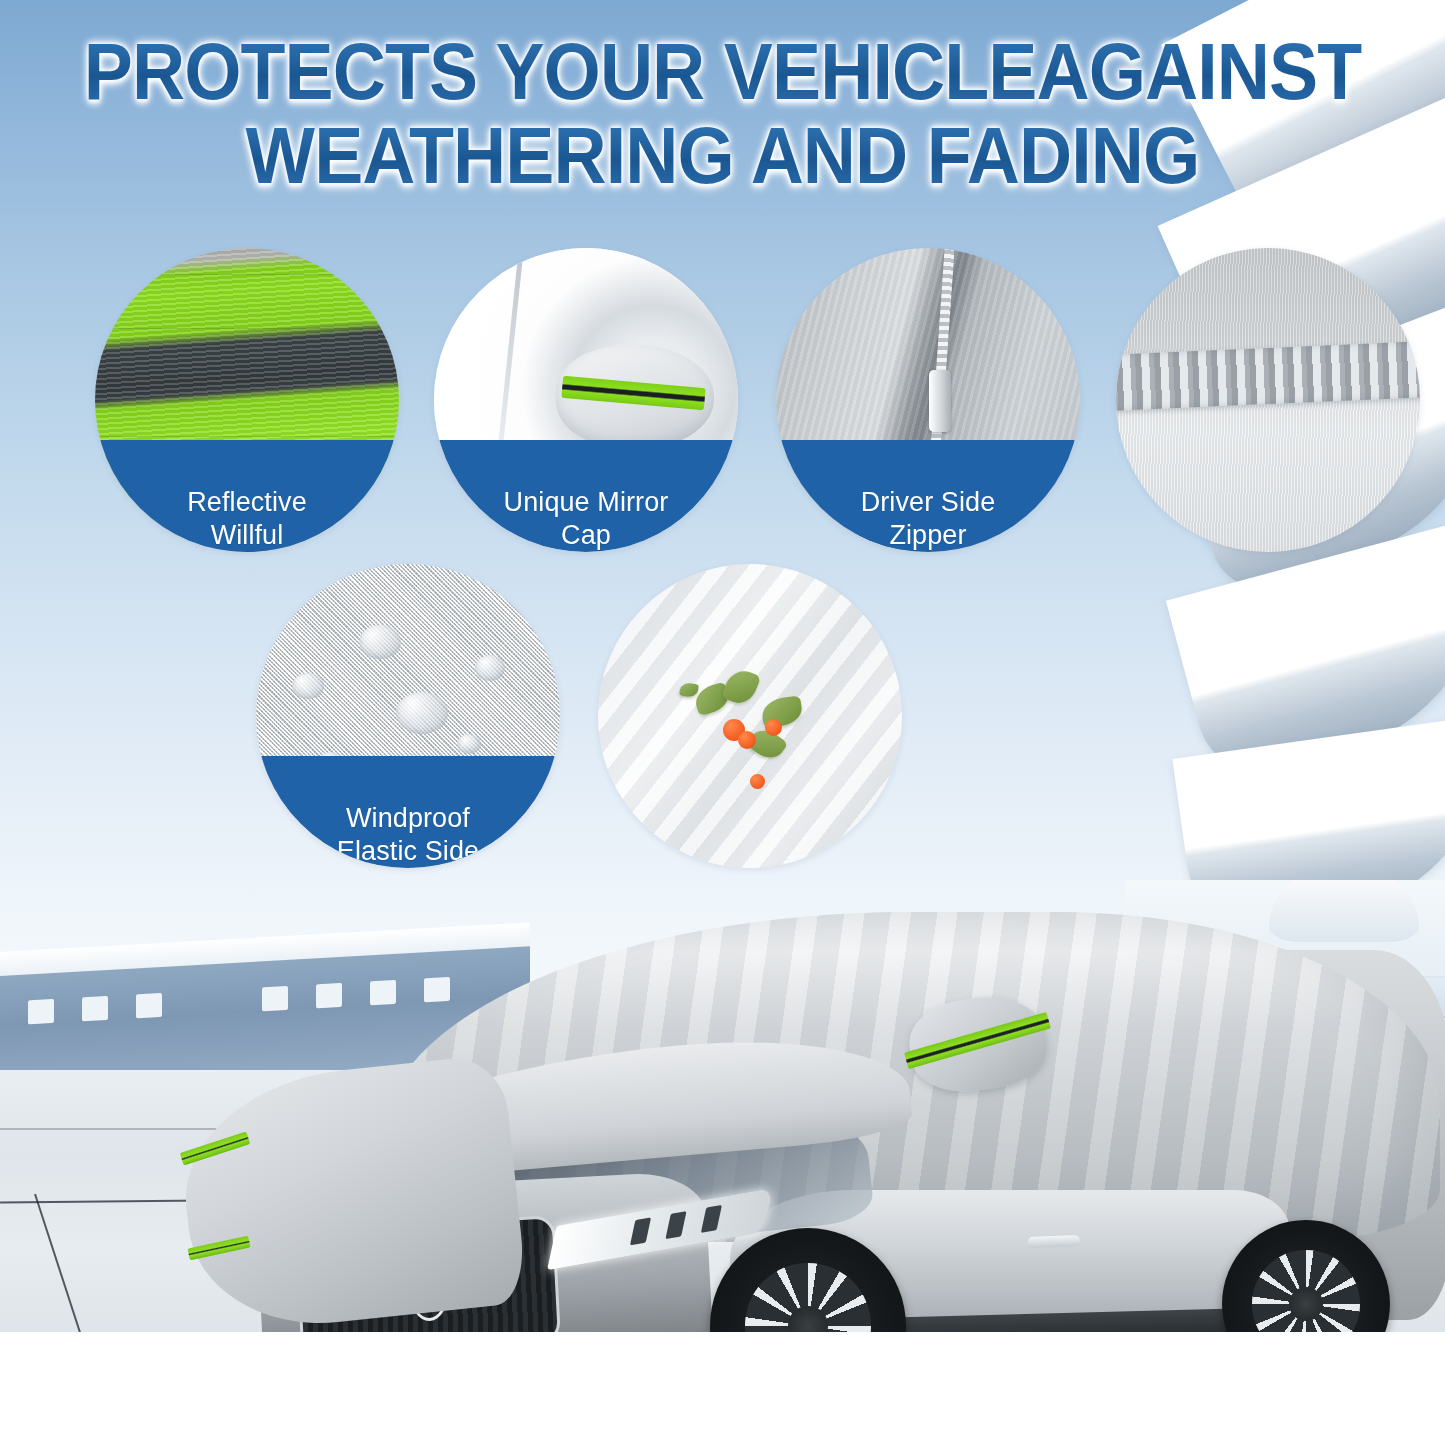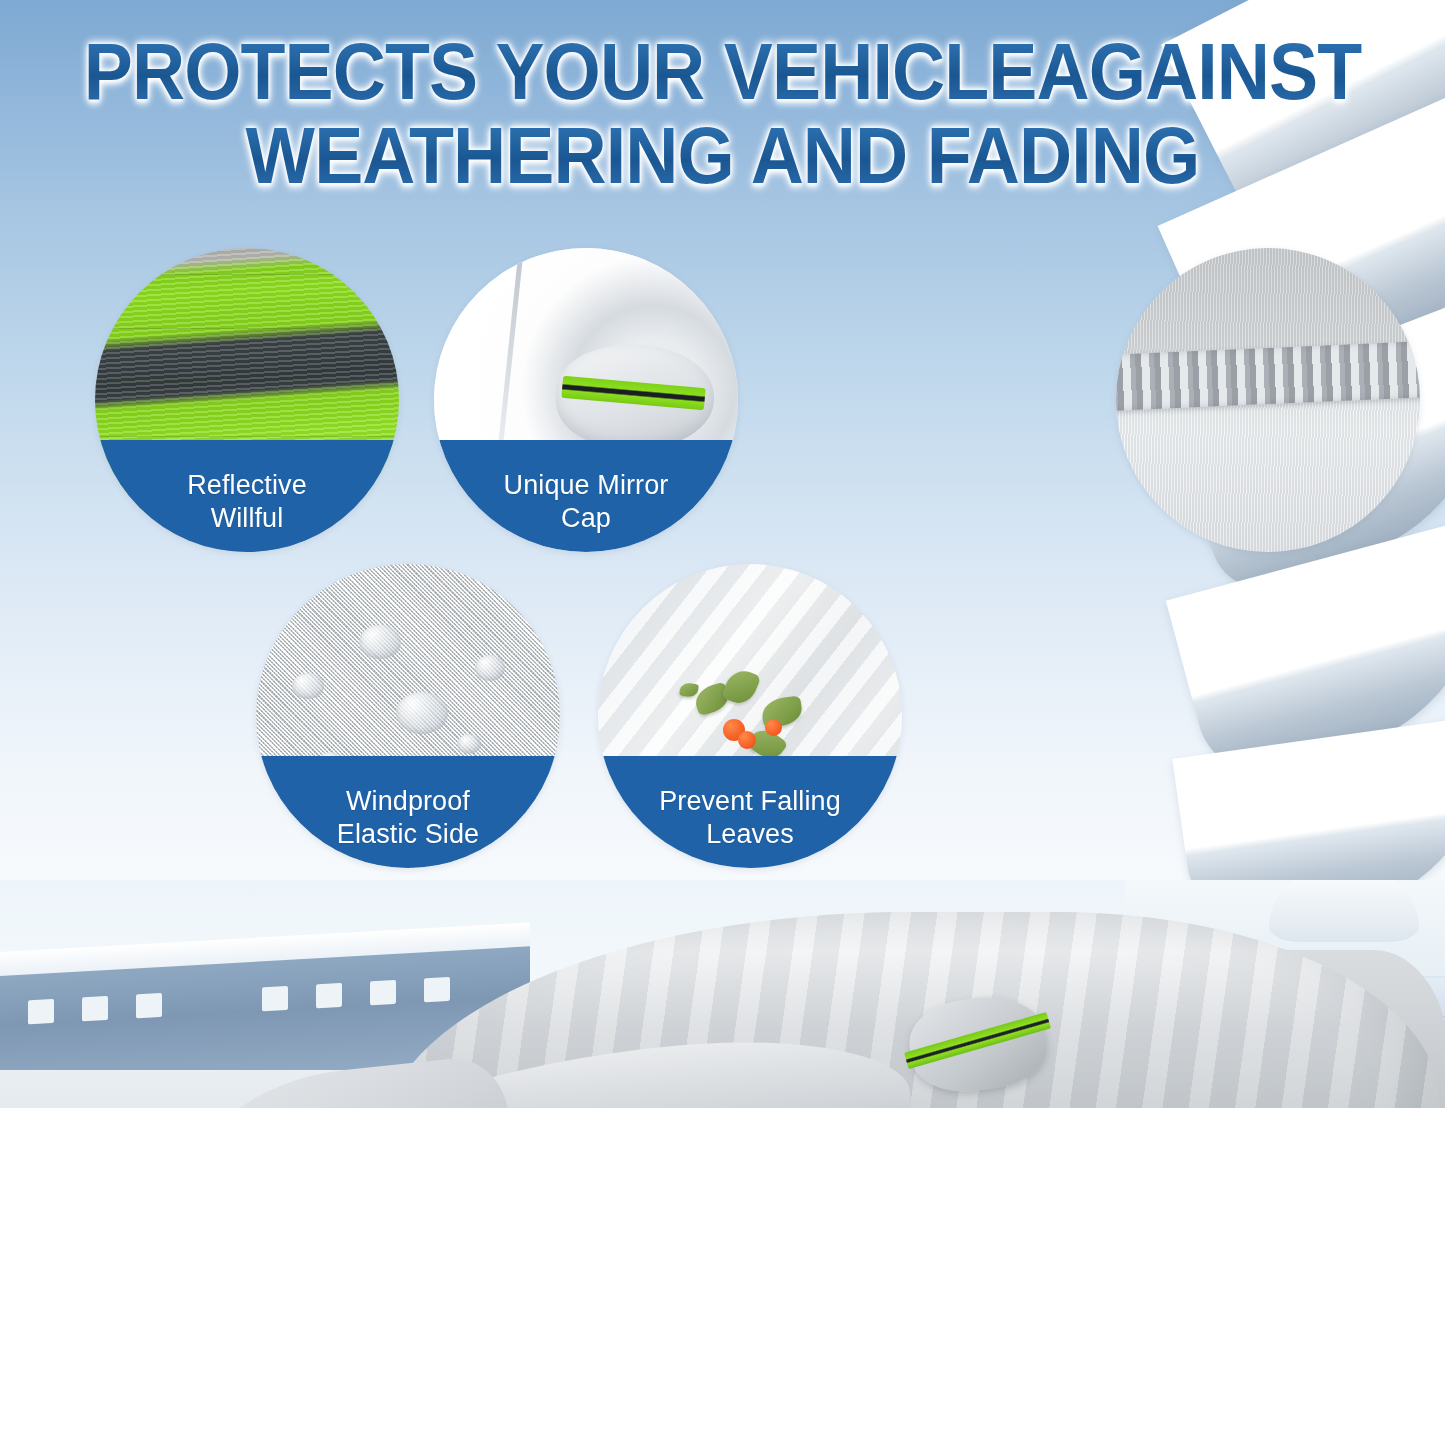--- a/index.html
+++ b/index.html
@@ -16,7 +16,7 @@
   #poster {
     position: relative;
     width: 1445px;
-    height: 1108px;
+    height: 1332px;
     overflow: hidden;
     background: linear-gradient(to bottom,
         #7ea9d2 0%,

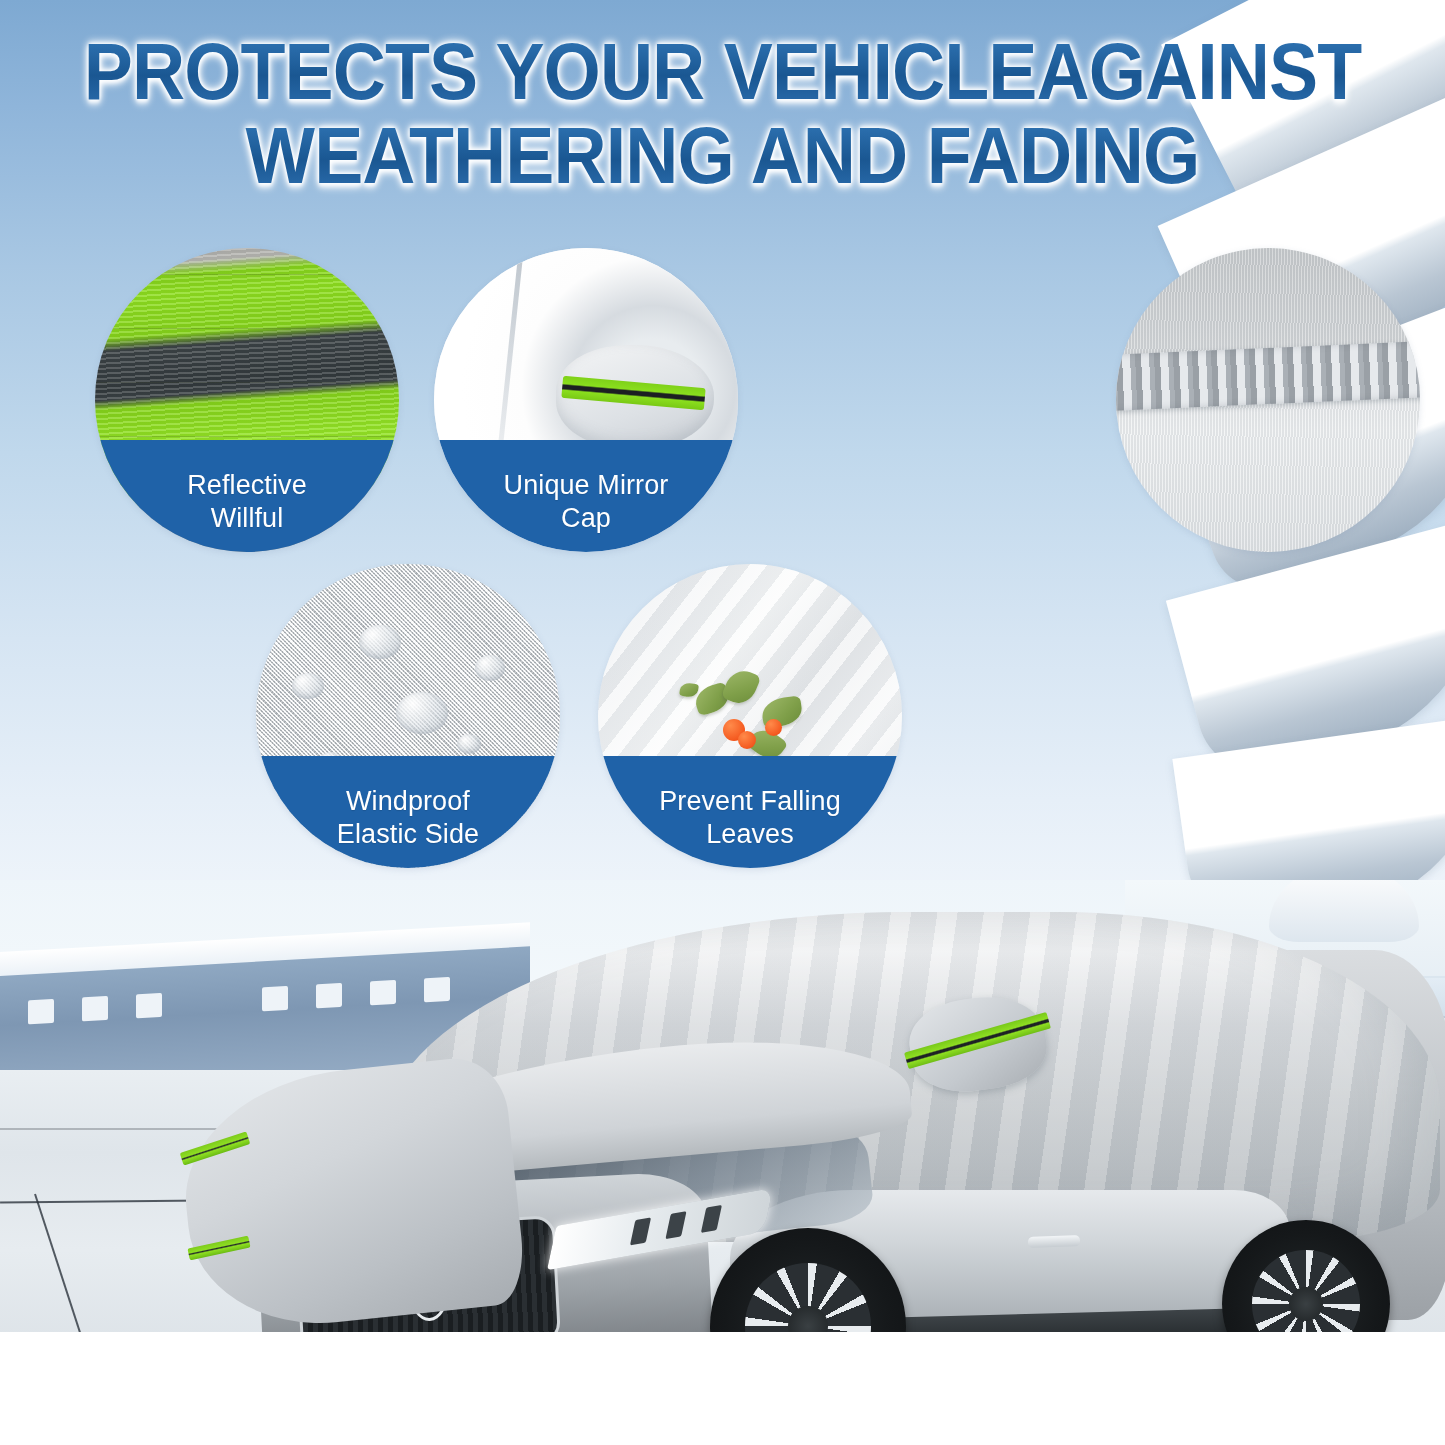--- a/index.html
+++ b/index.html
@@ -133,7 +133,7 @@
     height: 112px;
     background: #1f62a8;
     display: flex;
-    align-items: center;
+    align-items: flex-end;
     justify-content: center;
     padding-top: 12px;
     z-index: 5;

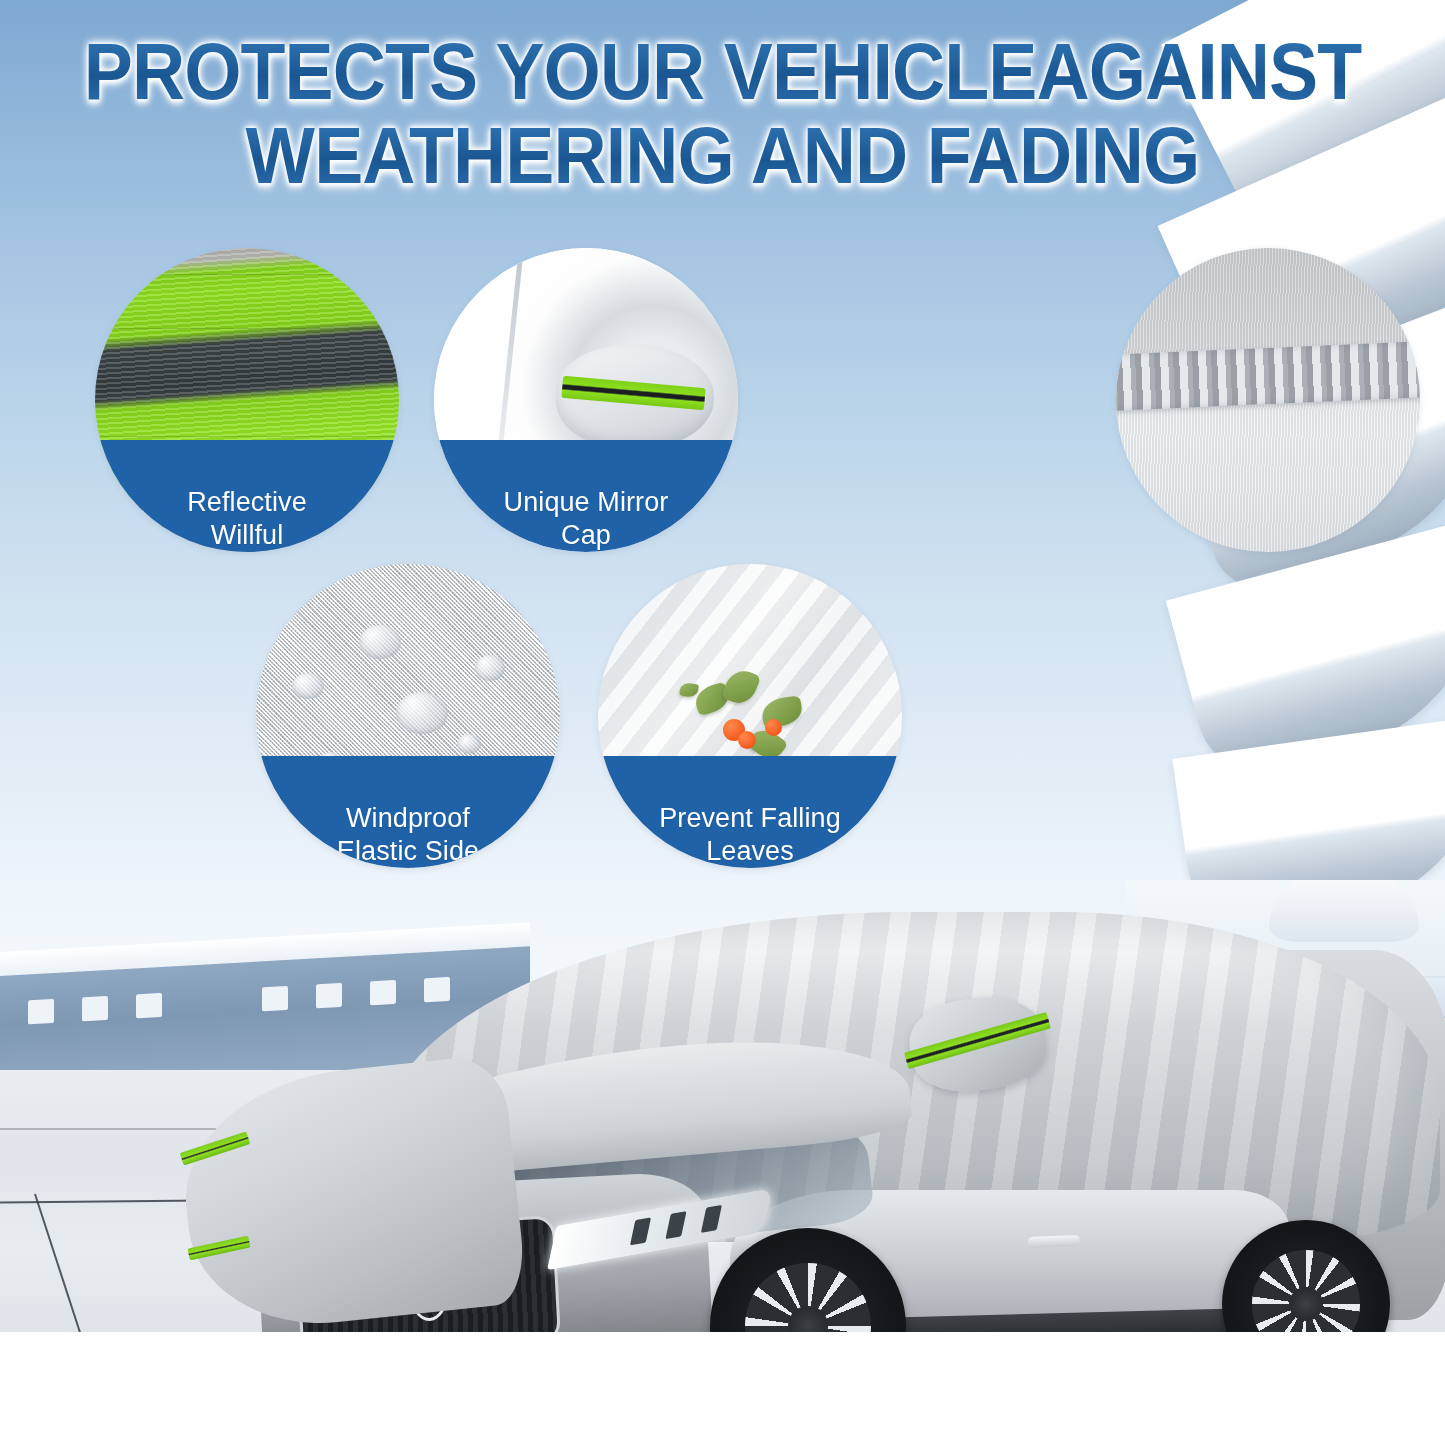--- a/index.html
+++ b/index.html
@@ -648,6 +648,19 @@
     </div>
   </div>
 
+  <div class="circle c3">
+    <div class="photo art-zipper">
+      <div class="dark-gap"></div>
+      <div class="zip-track"></div>
+      <div class="zip-pull"></div>
+    </div>
+    <div class="banner">
+      <div class="banner-text">
+        <span>Driver Side</span><br>
+        <span>Zipper</span>
+      </div>
+    </div>
+  </div>
 
   <div class="circle c4">
     <div class="photo art-elastic">

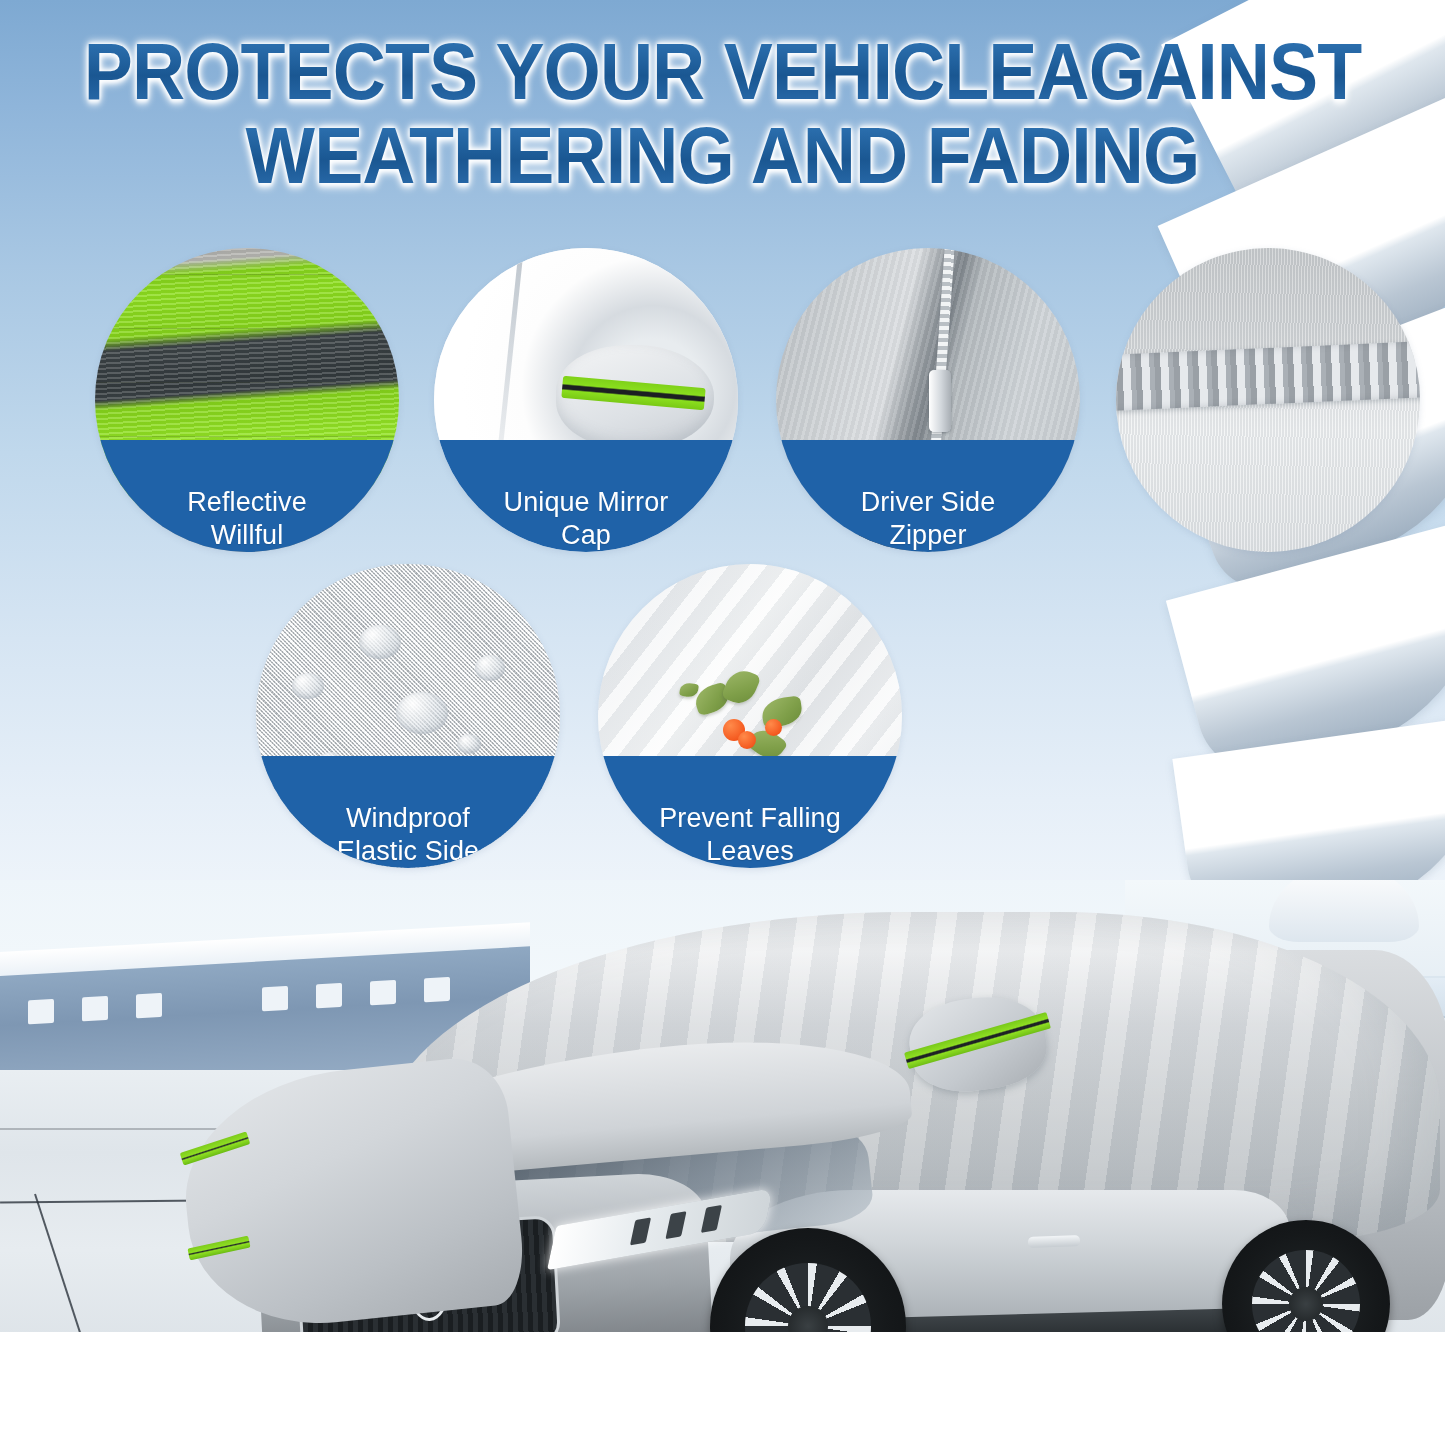--- a/index.html
+++ b/index.html
@@ -698,12 +698,6 @@
       <div class="berry br3"></div>
       <div class="berry br4"></div>
     </div>
-    <div class="banner">
-      <div class="banner-text">
-        <span>Prevent Falling</span><br>
-        <span>Leaves</span>
-      </div>
-    </div>
   </div>
 
 

